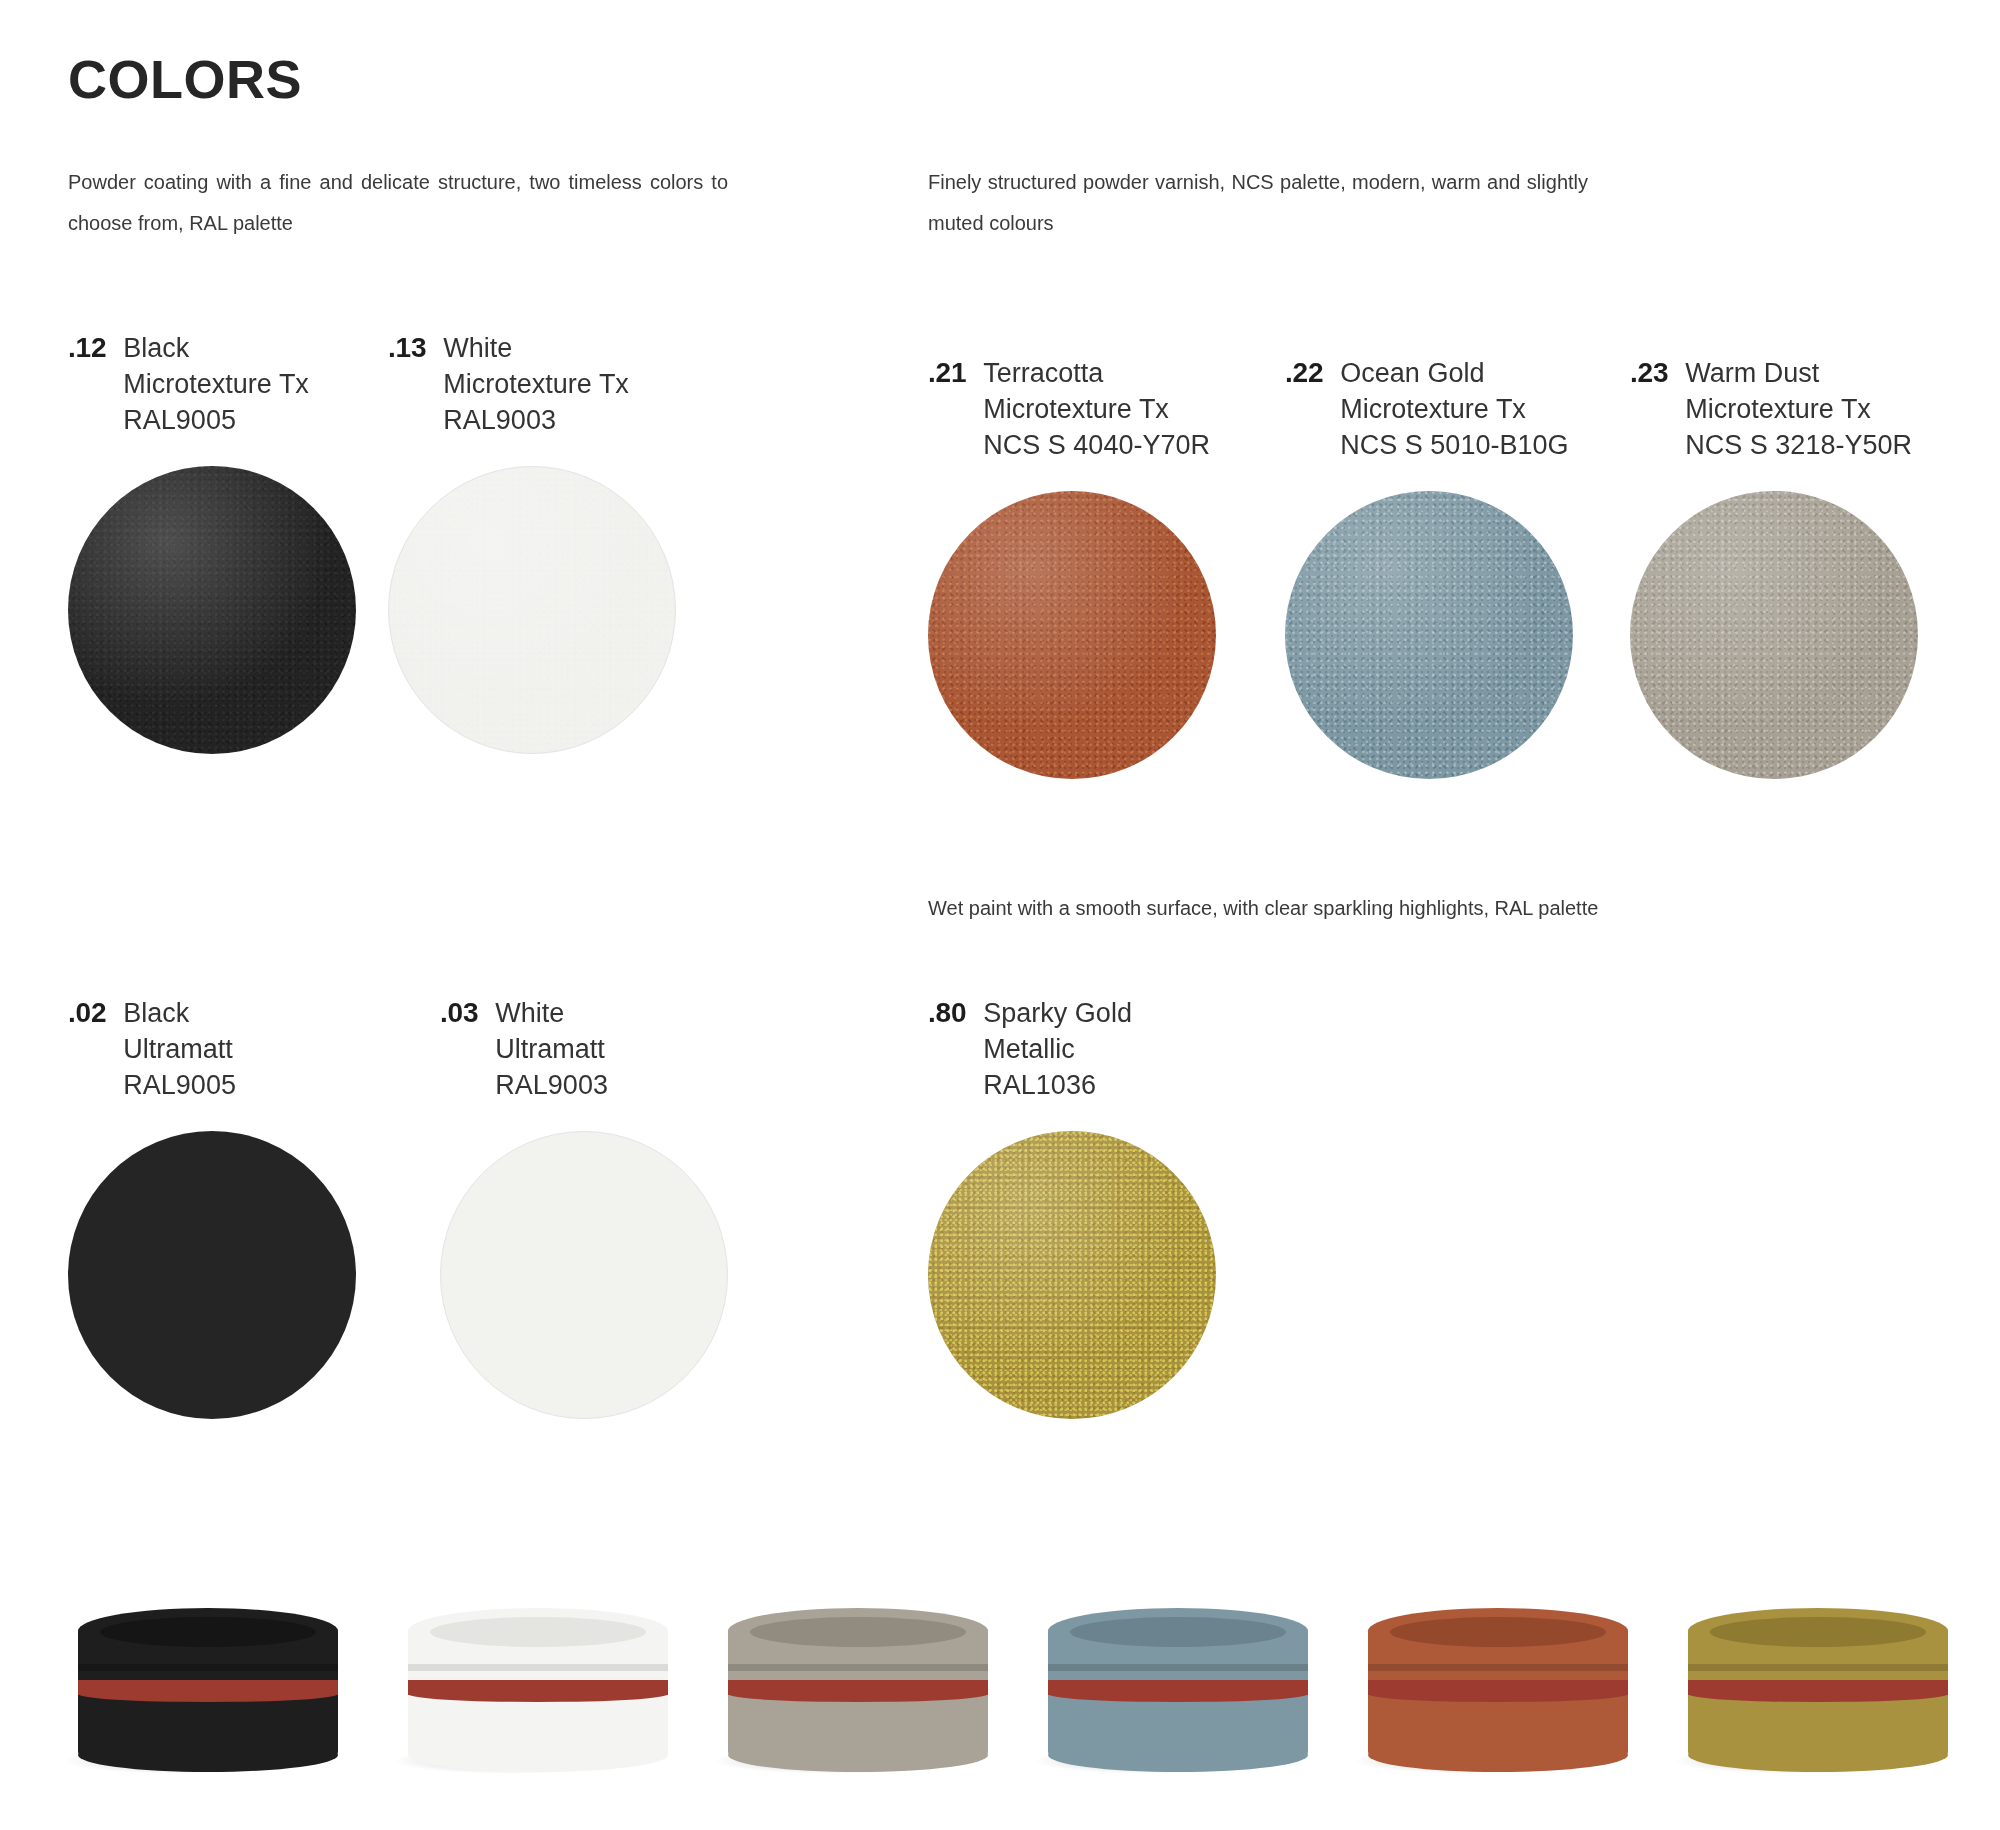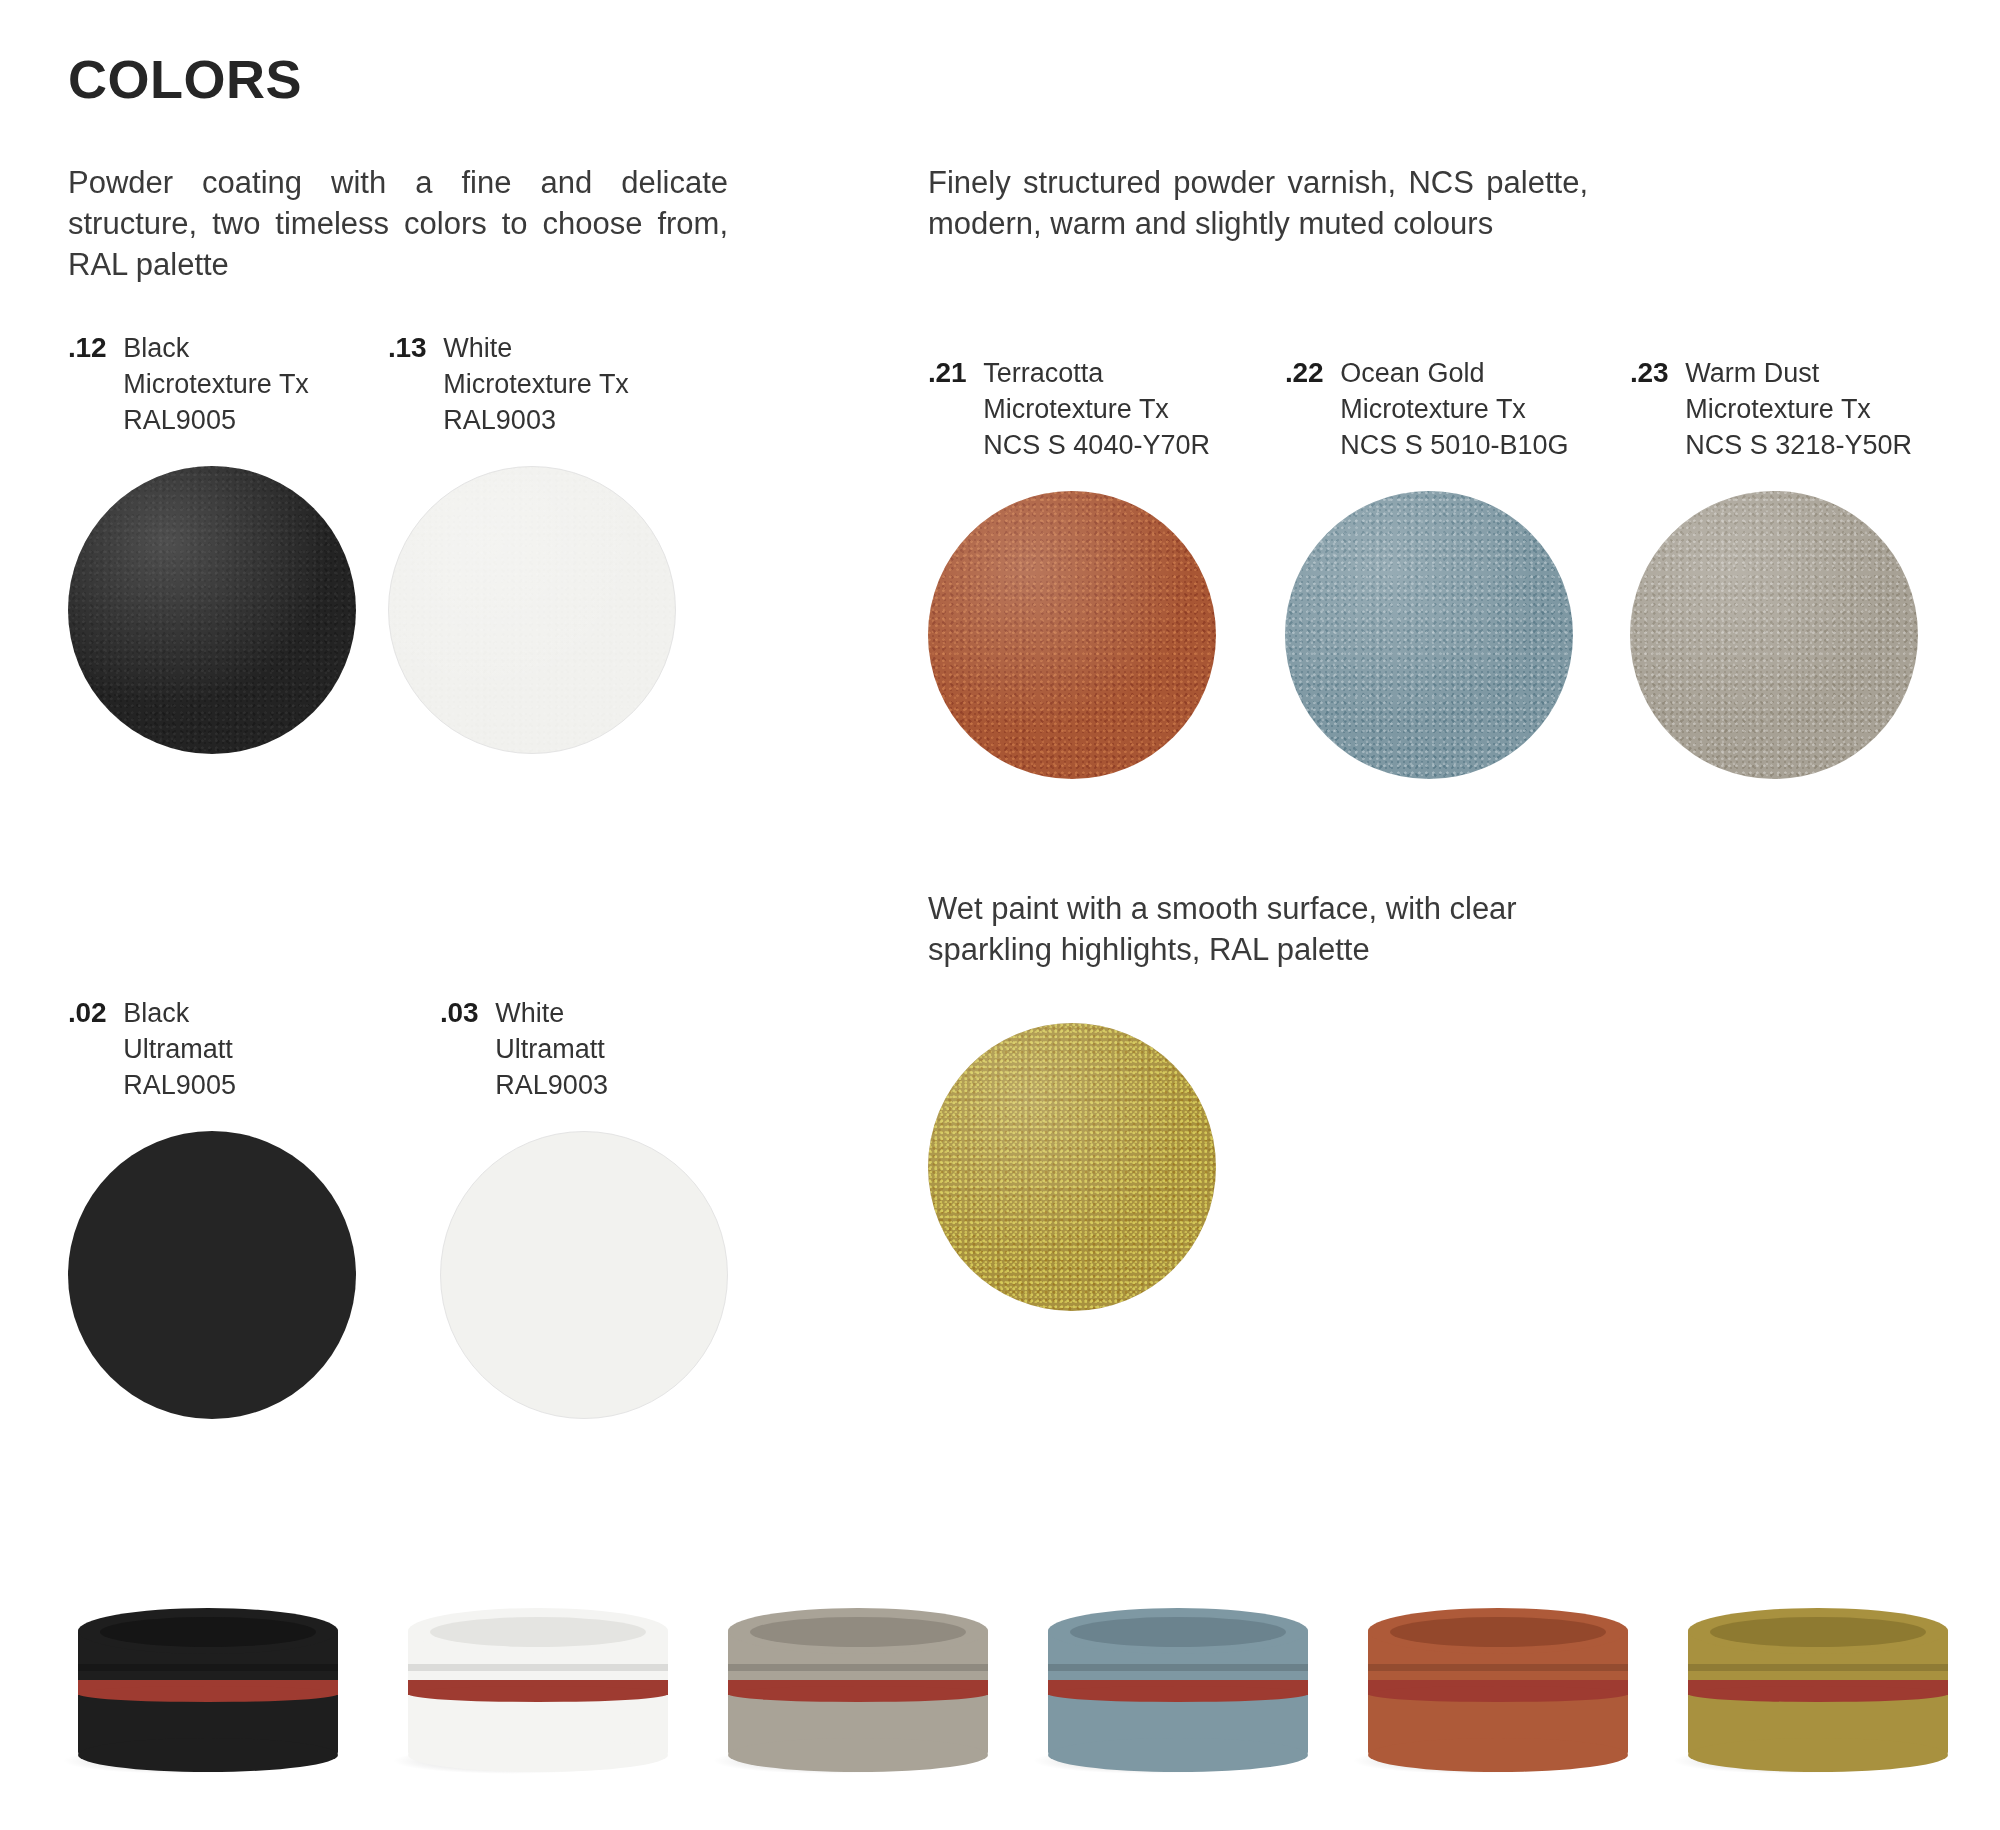--- a/index.html
+++ b/index.html
@@ -27,7 +27,7 @@
   
   .desc {
     position: absolute;
-    font-size: 31px;
+    font-size: 20px;
     line-height: 41px;
     color: #3a3a3a;
     font-weight: 300;

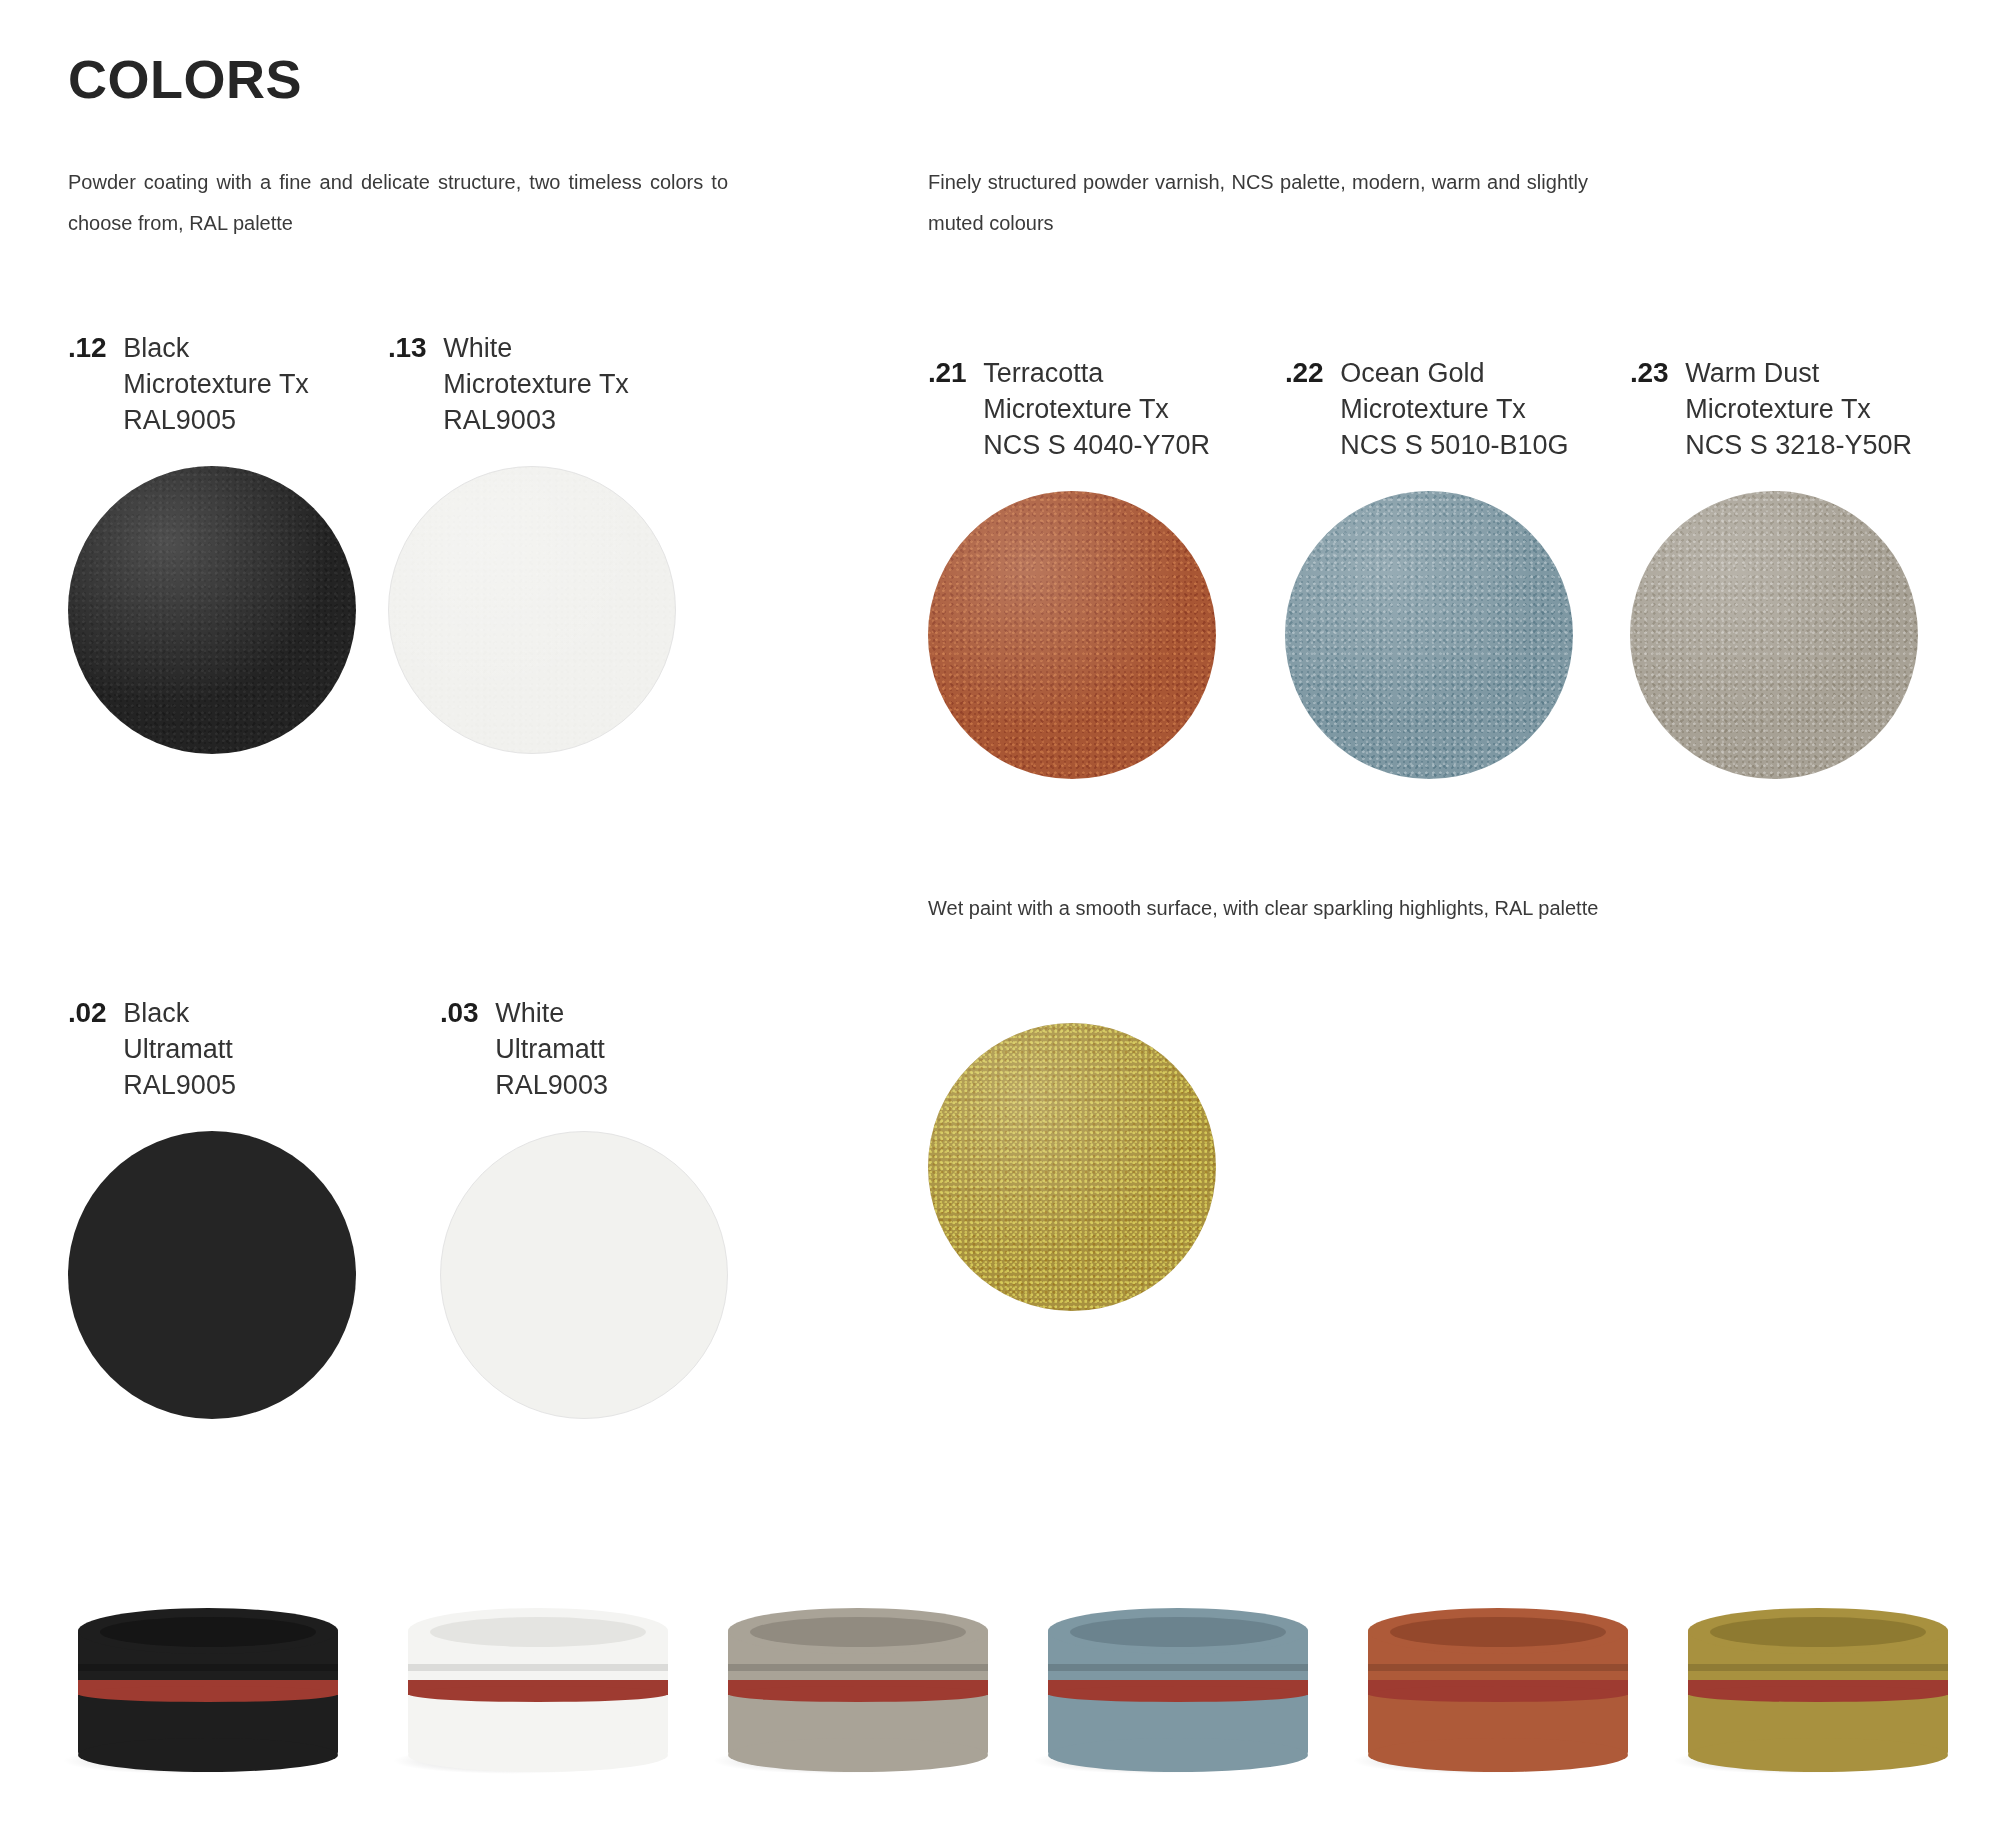--- a/index.html
+++ b/index.html
@@ -295,6 +295,14 @@
   </div>
 
   <div class="swatch sw-80">
+    <div class="swatch-head">
+      <span class="swatch-code">.80</span>
+      <span class="swatch-text">
+        <div>Sparky Gold</div>
+        <div>Metallic</div>
+        <div>RAL1036</div>
+      </span>
+    </div>
     <div class="disc" style="background:#A8913F">
       <div class="tex tex-metal"></div>
       <div class="sheen"></div>

